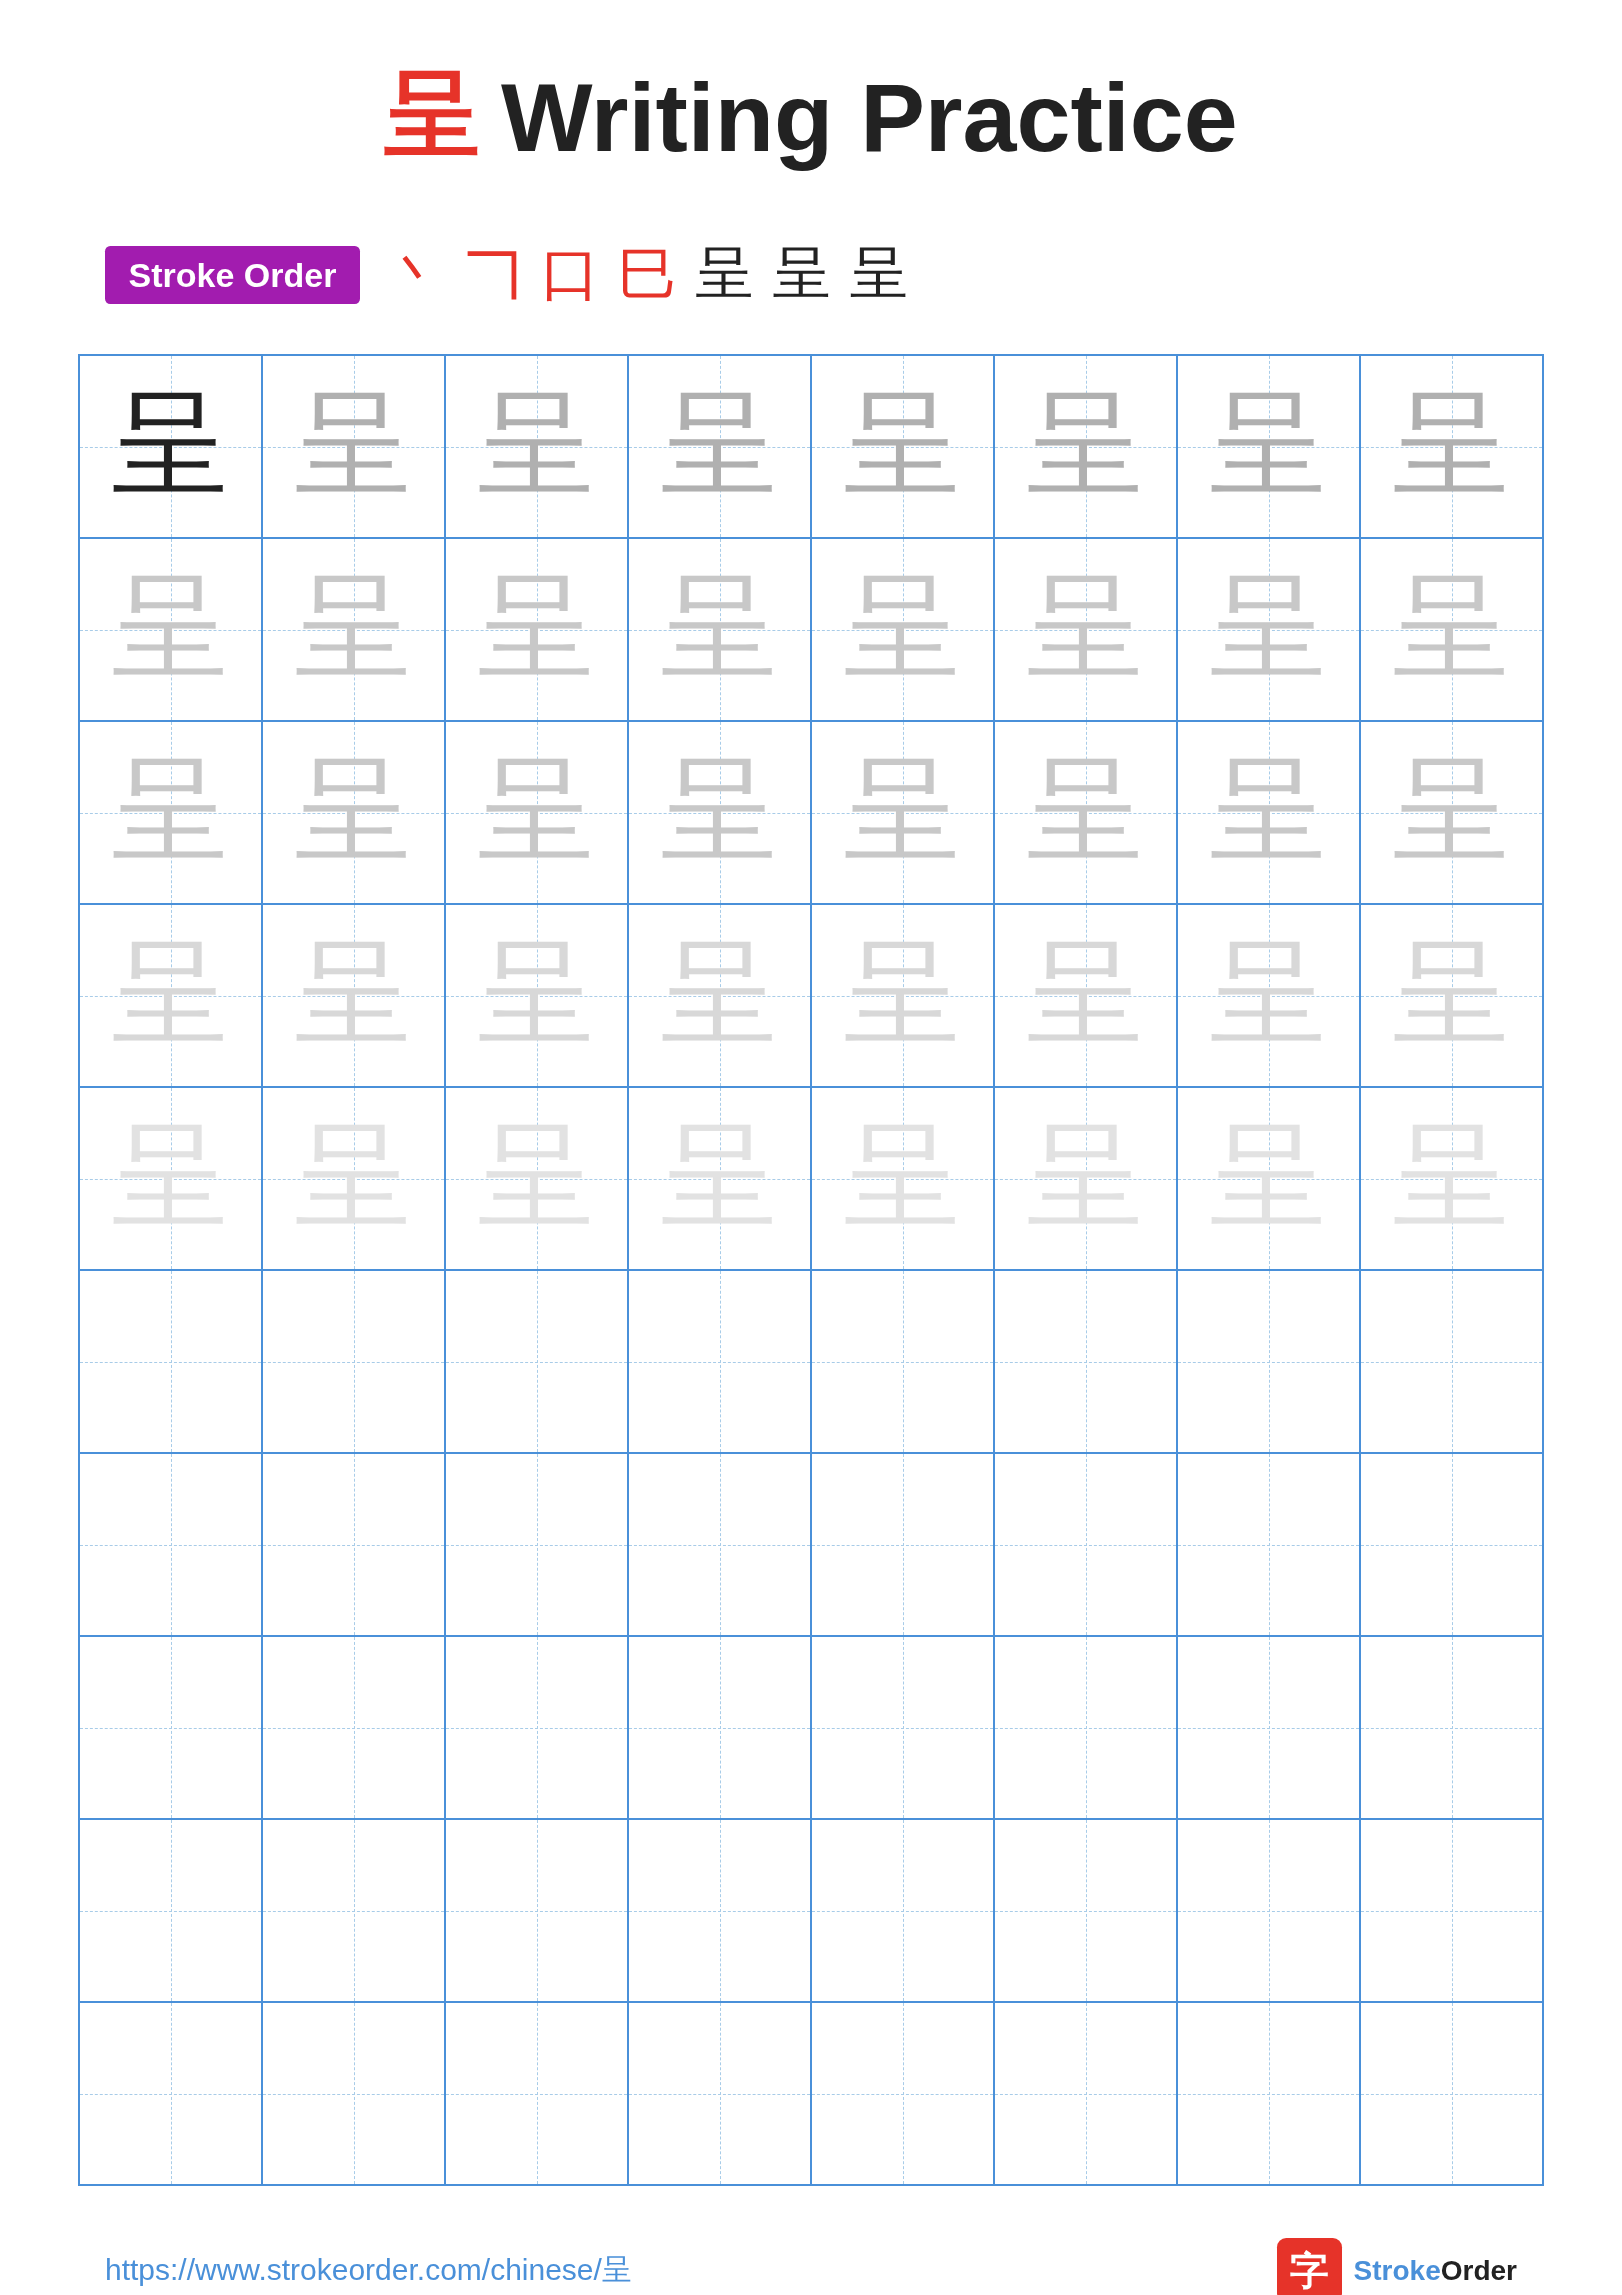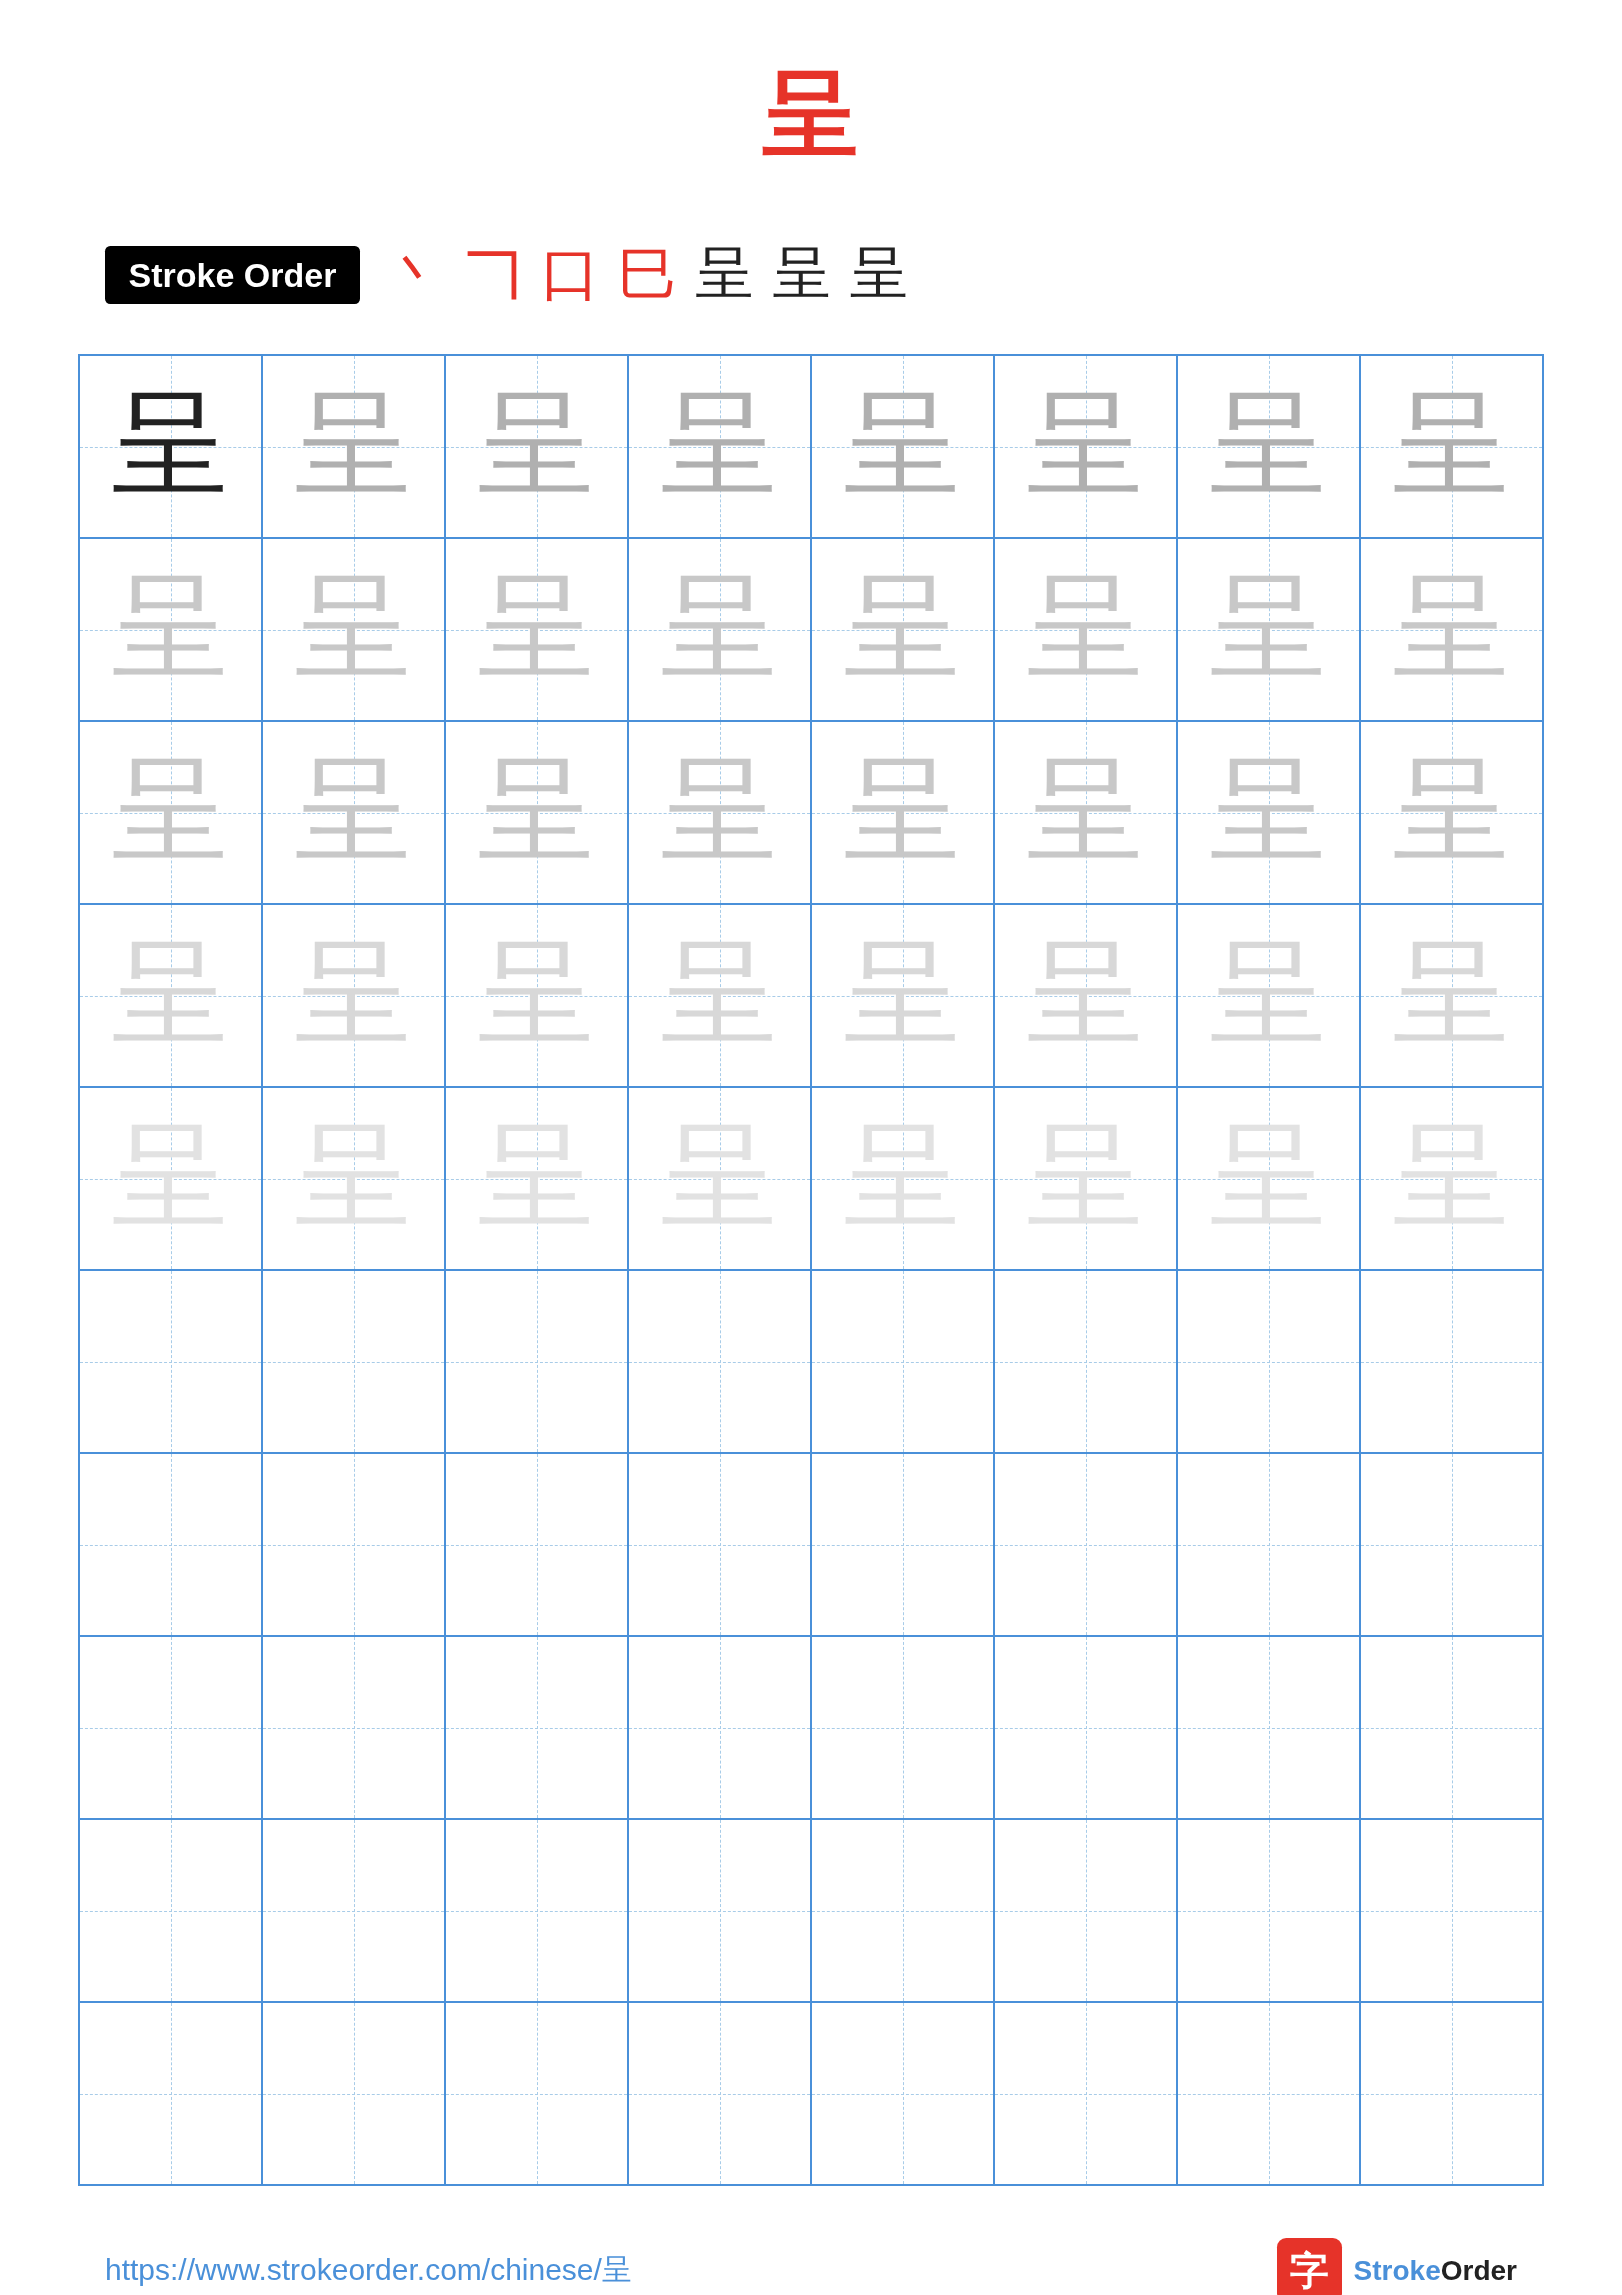--- a/index.html
+++ b/index.html
@@ -203,6 +203,7 @@
 
   <div class="title">
     <span class="title-char">呈</span>
+    <span class="title-text">Writing Practice</span>
   </div>
 
   <div class="stroke-order-row">

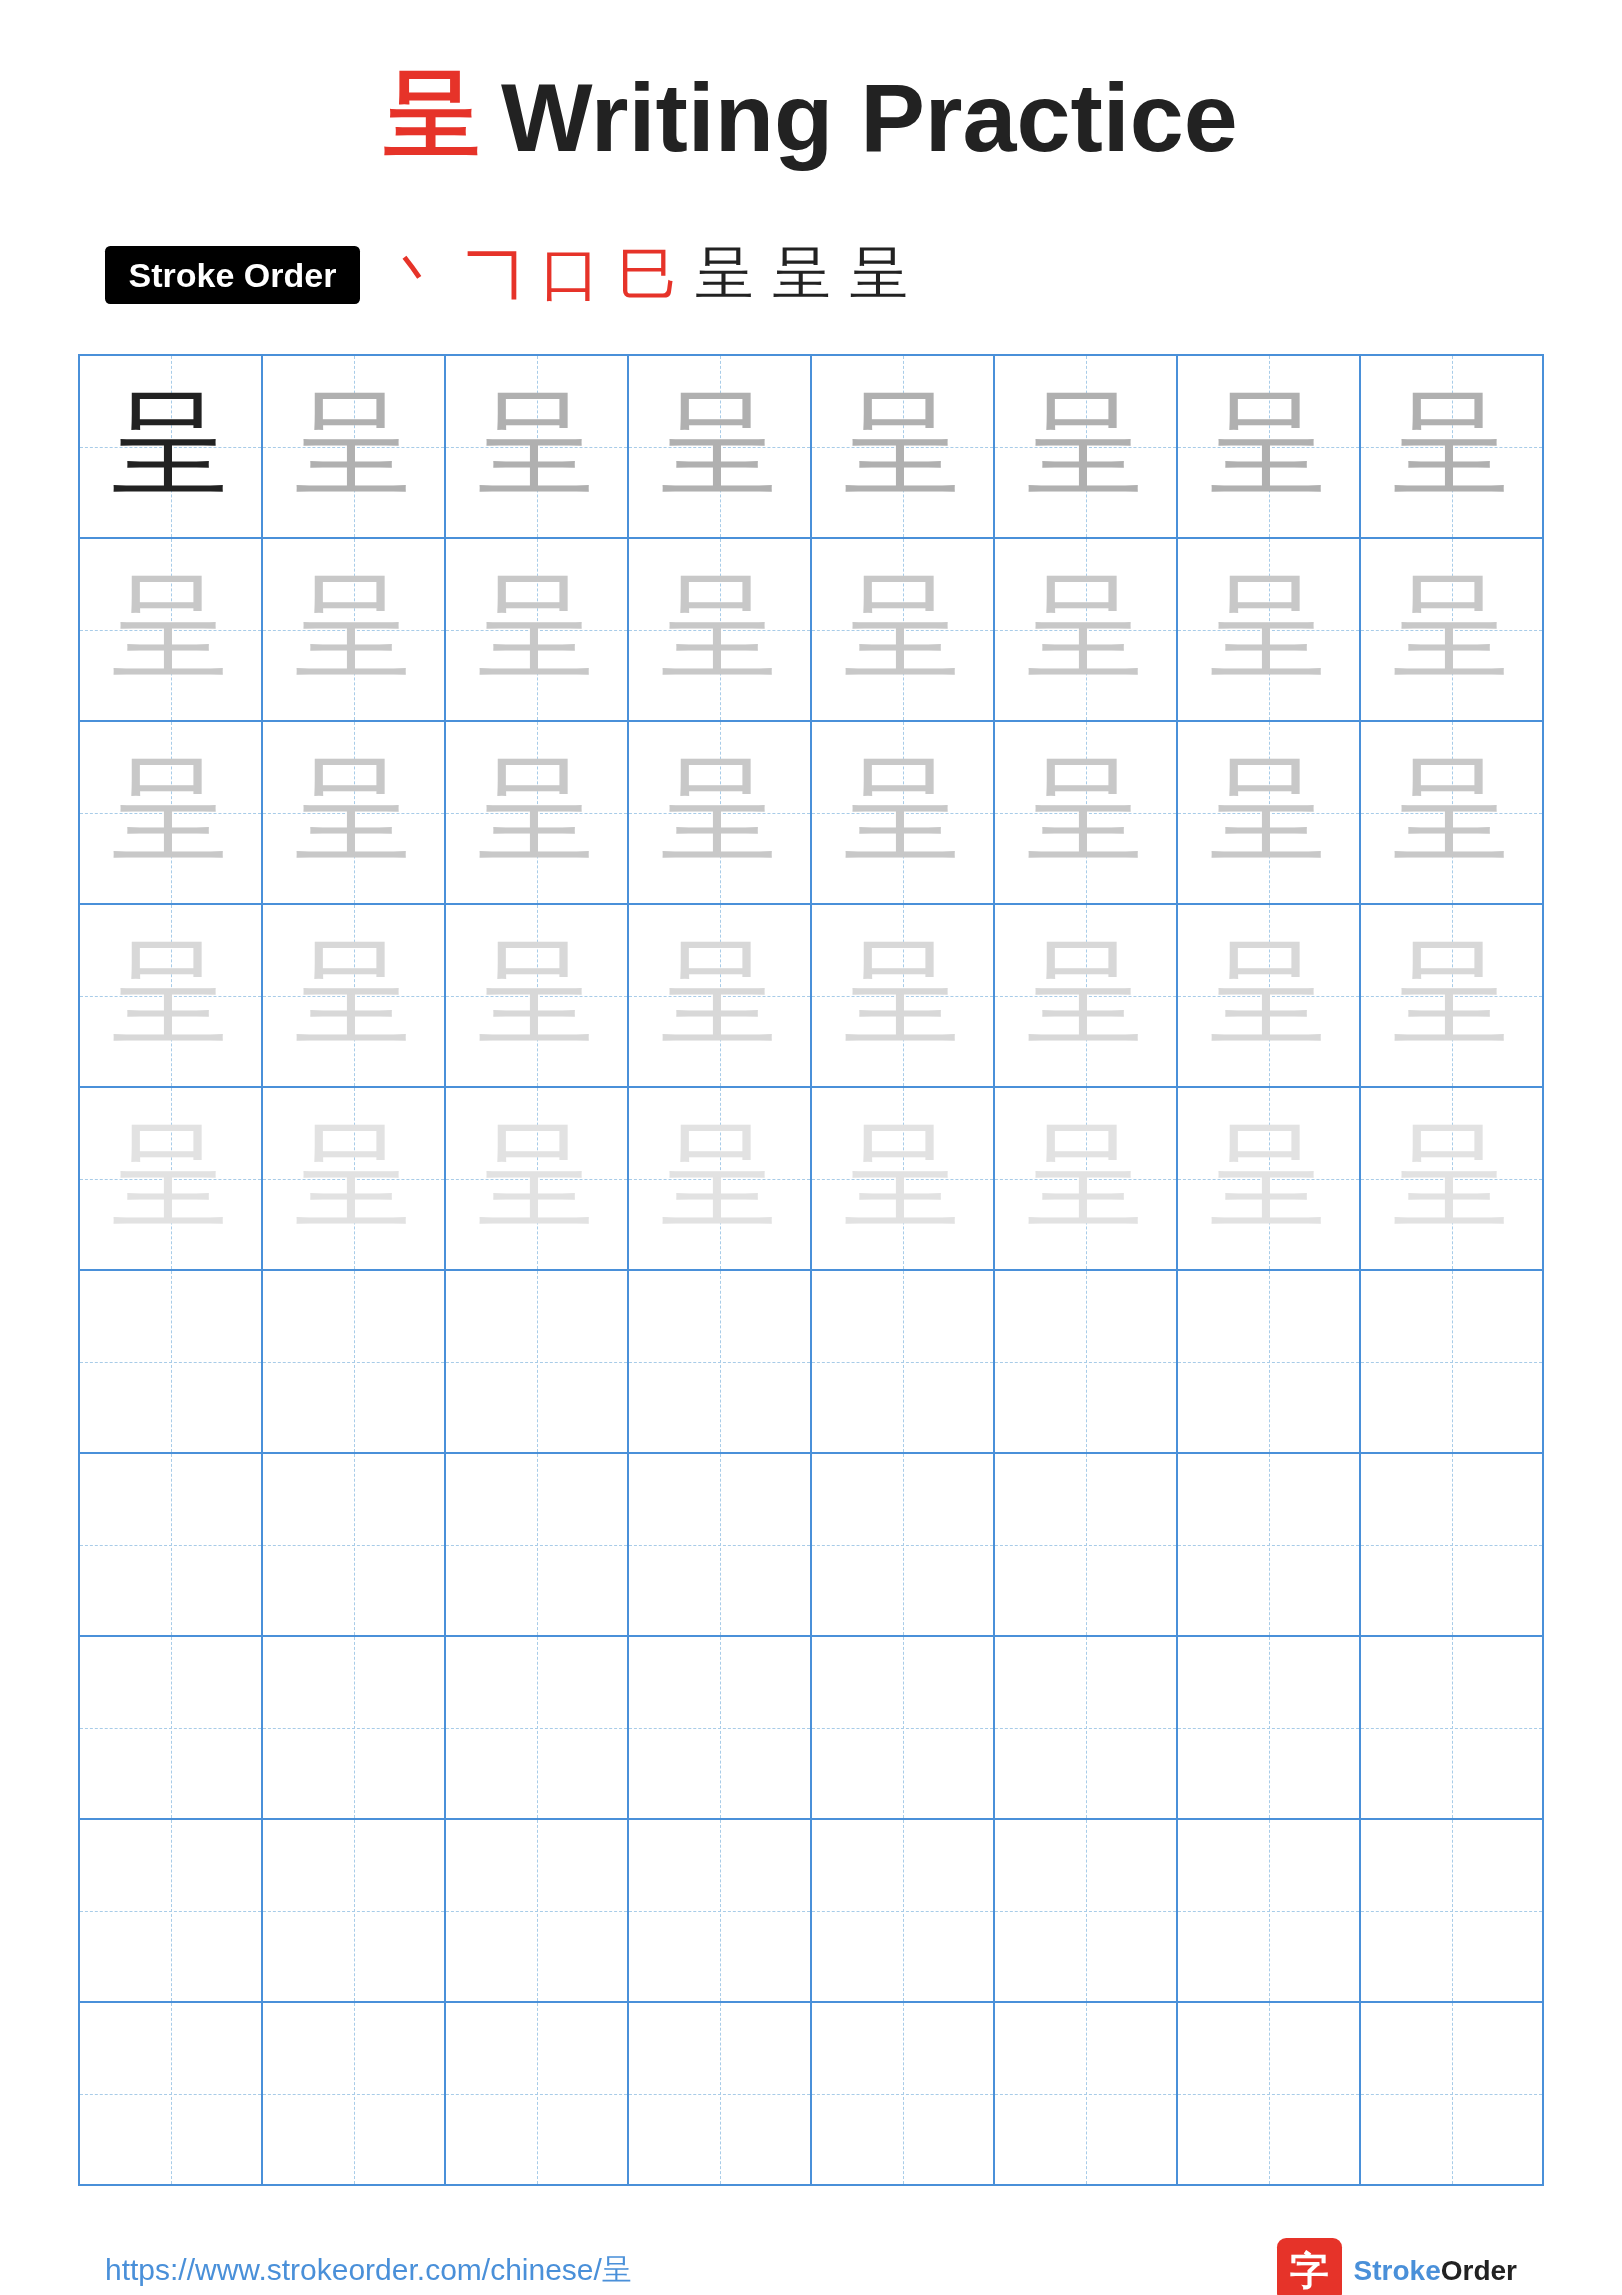--- a/index.html
+++ b/index.html
@@ -53,7 +53,7 @@
     }
 
     .stroke-order-badge {
-      background: #000000;
+      background: #a21caf;
       color: #fff;
       font-size: 34px;
       font-family: sans-serif;

